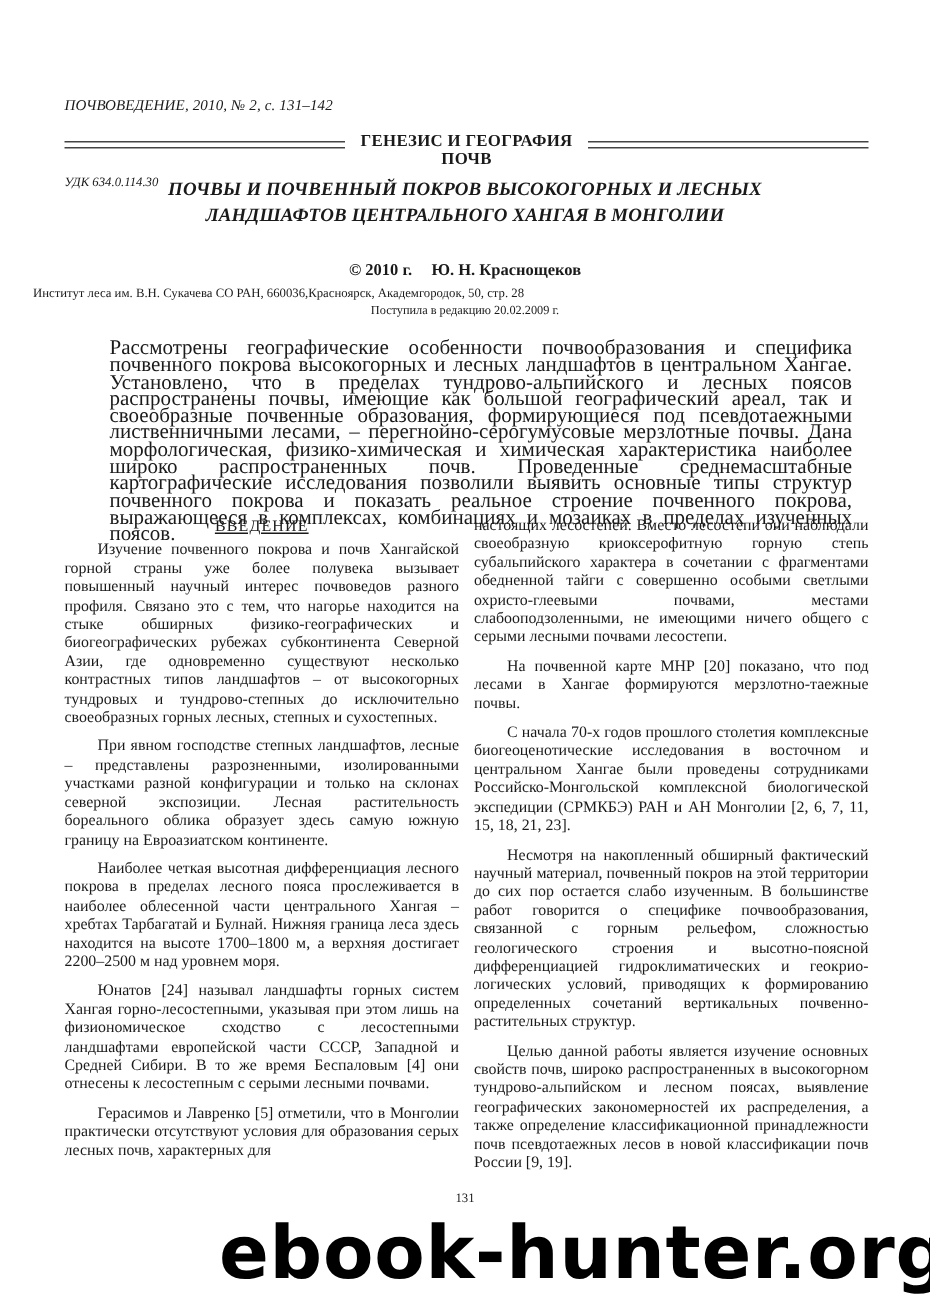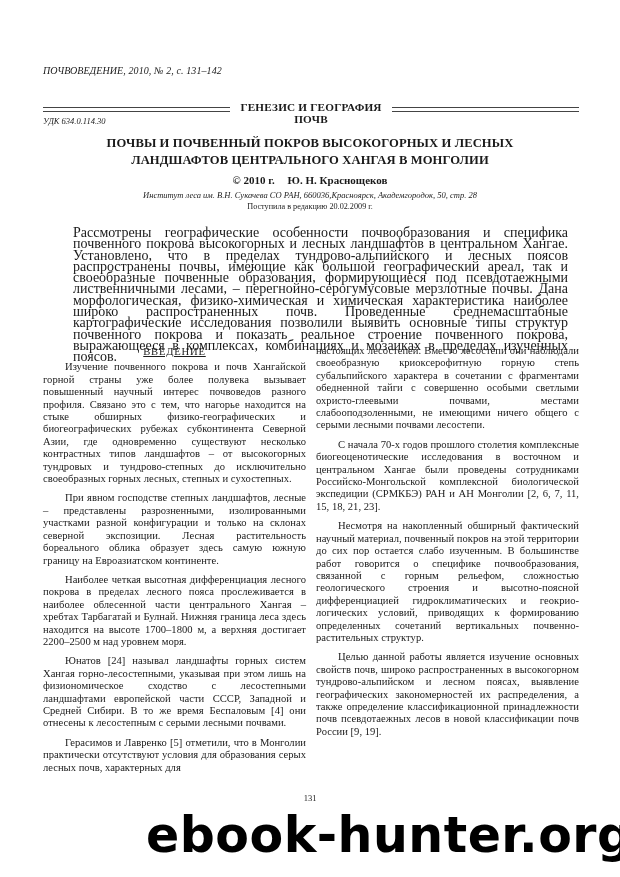--- a/index.html
+++ b/index.html
@@ -12,7 +12,7 @@
       font-size: 10px; font-style: italic; letter-spacing: 0.1px;
     }
     .section-head {
-      position: absolute; left: 43px; top: 101px; width: 536px;
+      position: absolute; left: 43px; top: 88px; width: 536px;
       display: flex; align-items: flex-start;
     }
     .section-rule {

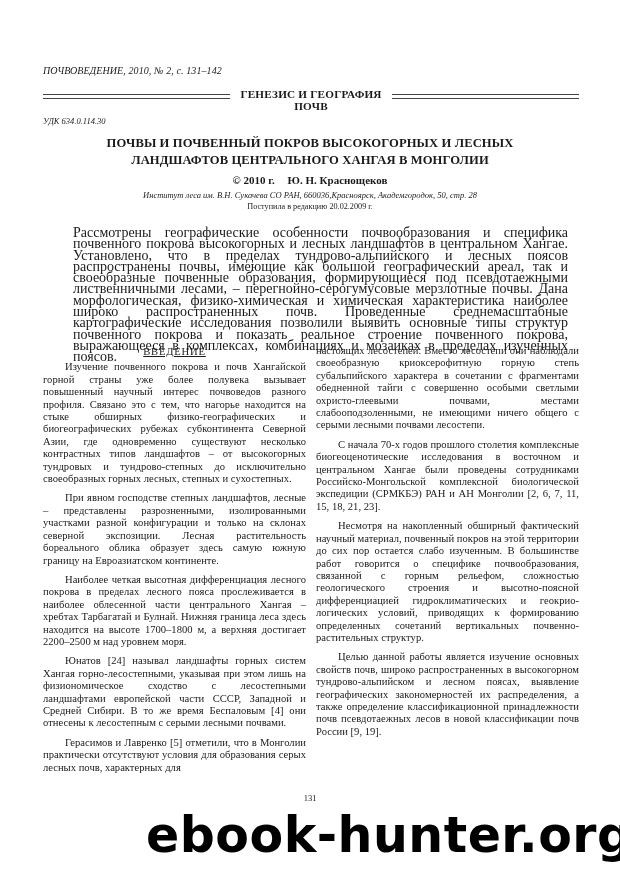--- a/index.html
+++ b/index.html
@@ -28,9 +28,9 @@
       font-size: 8.5px; font-style: italic;
     }
     .title {
-      position: absolute; left: 40px; top: 135px; width: 540px;
+      position: absolute; left: 40px; top: 118px; width: 540px;
       text-align: center; font-weight: bold; font-size: 12.6px;
-      line-height: 17px; letter-spacing: 0.1px;
+      line-height: 17px; letter-spacing: 0.1px; font-style: italic;
     }
     .author {
       position: absolute; left: 40px; top: 174px; width: 540px;

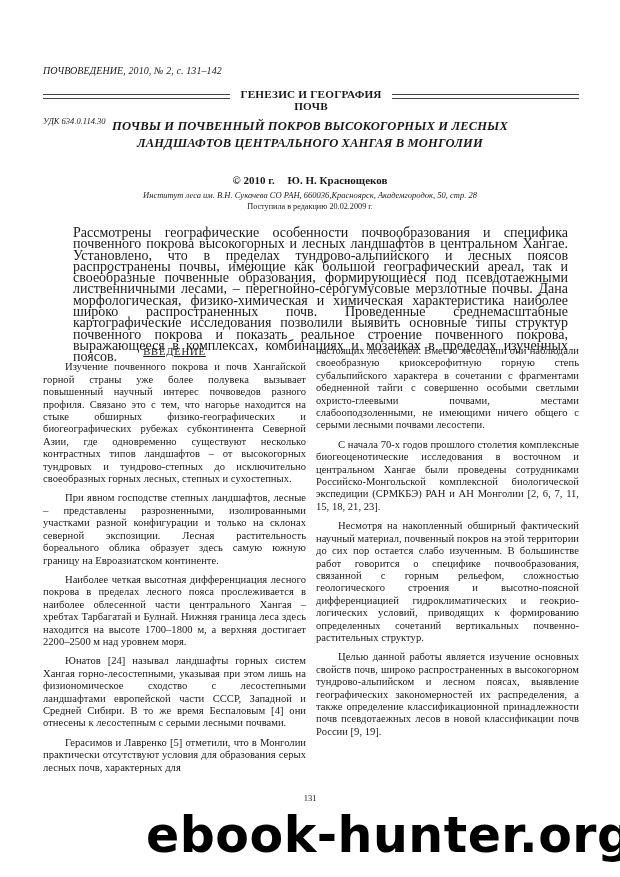--- a/index.html
+++ b/index.html
@@ -38,8 +38,8 @@
     }
     .author .year { margin-right: 10px; }
     .affiliation {
-      position: absolute; left: 40px; top: 190px; width: 540px;
-      text-align: center; font-size: 8.5px; font-style: italic;
+      position: absolute; left: 22px; top: 190px; width: 540px;
+      font-size: 8.5px; 
     }
     .received {
       position: absolute; left: 40px; top: 202px; width: 540px;

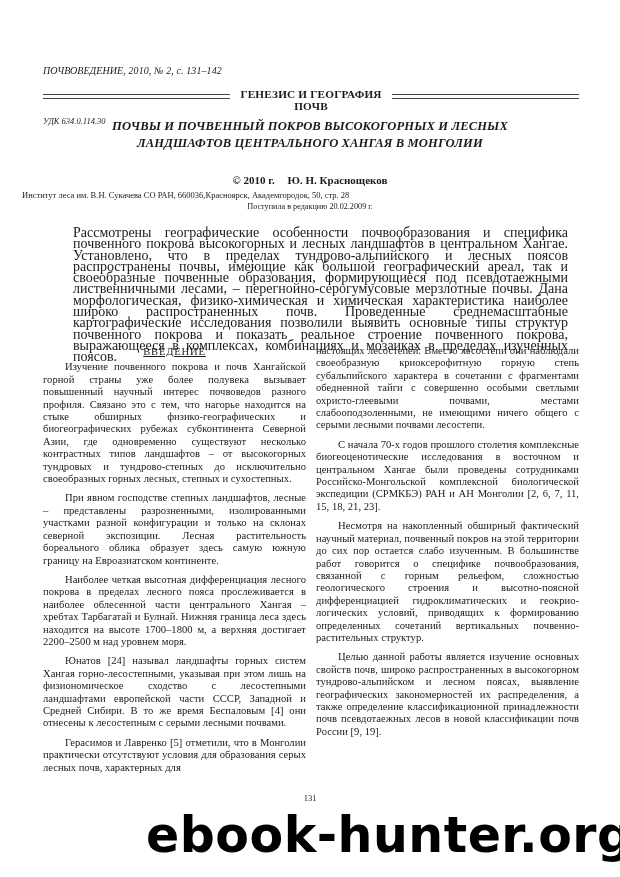--- a/index.html
+++ b/index.html
@@ -115,6 +115,7 @@
 
 <div class="col col-right">
   <p class="cont">настоящих лесостепей. Вместо лесостепи они на­блюдали своеобразную криоксерофитную гор­ную степь субальпийского характера в сочетании с фрагментами обедненной тайги с совершенно особыми светлыми охристо-глеевыми почвами, местами слабооподзоленными, не имеющими ничего общего с серыми лесными почвами лесо­степи.</p>
+  <p>На почвенной карте МНР [20] показано, что под лесами в Хангае формируются мерзлотно-та­ежные почвы.</p>
   <p>С начала 70-х годов прошлого столетия ком­плексные биогеоценотические исследования в во­сточном и центральном Хангае были проведены со­трудниками Российско-Монгольской комплексной биологической экспедиции (СРМКБЭ) РАН и АН Монголии [2, 6, 7, 11, 15, 18, 21, 23].</p>
   <p>Несмотря на накопленный обширный фактиче­ский научный материал, почвенный покров на этой территории до сих пор остается слабо изученным. В большинстве работ говорится о специфике почвооб­разования, связанной с горным рельефом, сложно­стью геологического строения и высотно-поясной дифференциацией гидроклиматических и геокрио­логических условий, приводящих к формированию определенных сочетаний вертикальных почвенно­растительных структур.</p>
   <p>Целью данной работы является изучение ос­новных свойств почв, широко распространенных в высокогорном тундрово-альпийском и лесном поясах, выявление географических закономерно­стей их распределения, а также определение клас­сификационной принадлежности почв псевдота­ежных лесов в новой классификации почв России [9, 19].</p>

